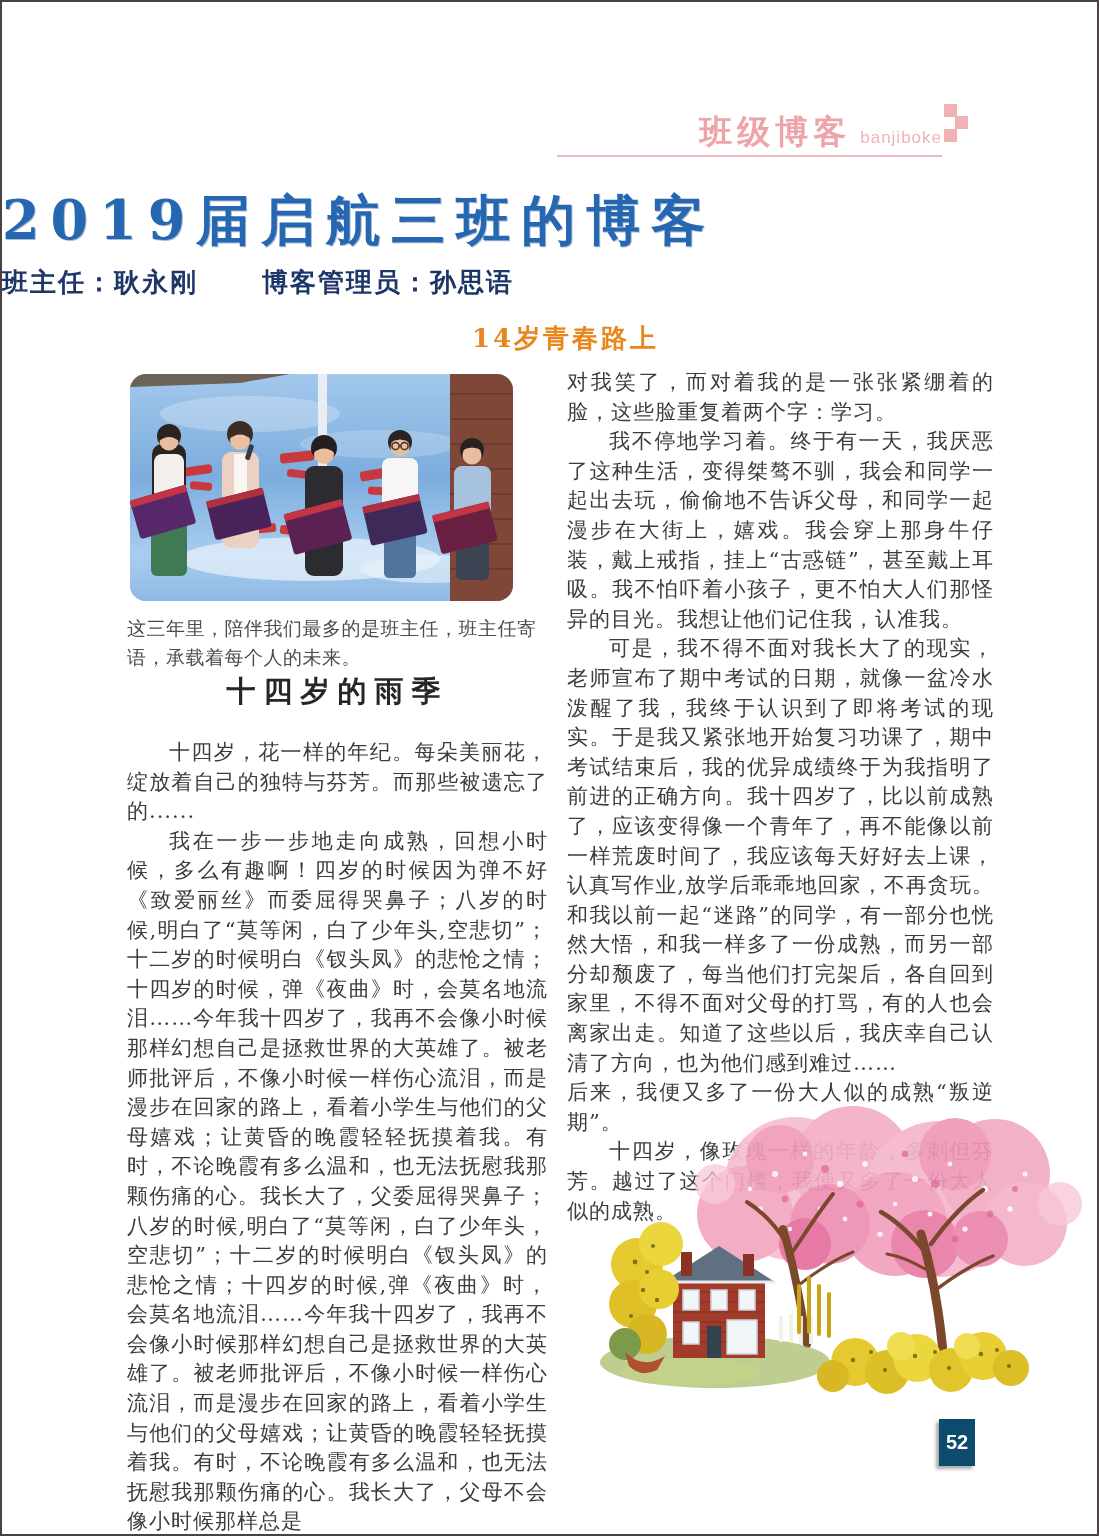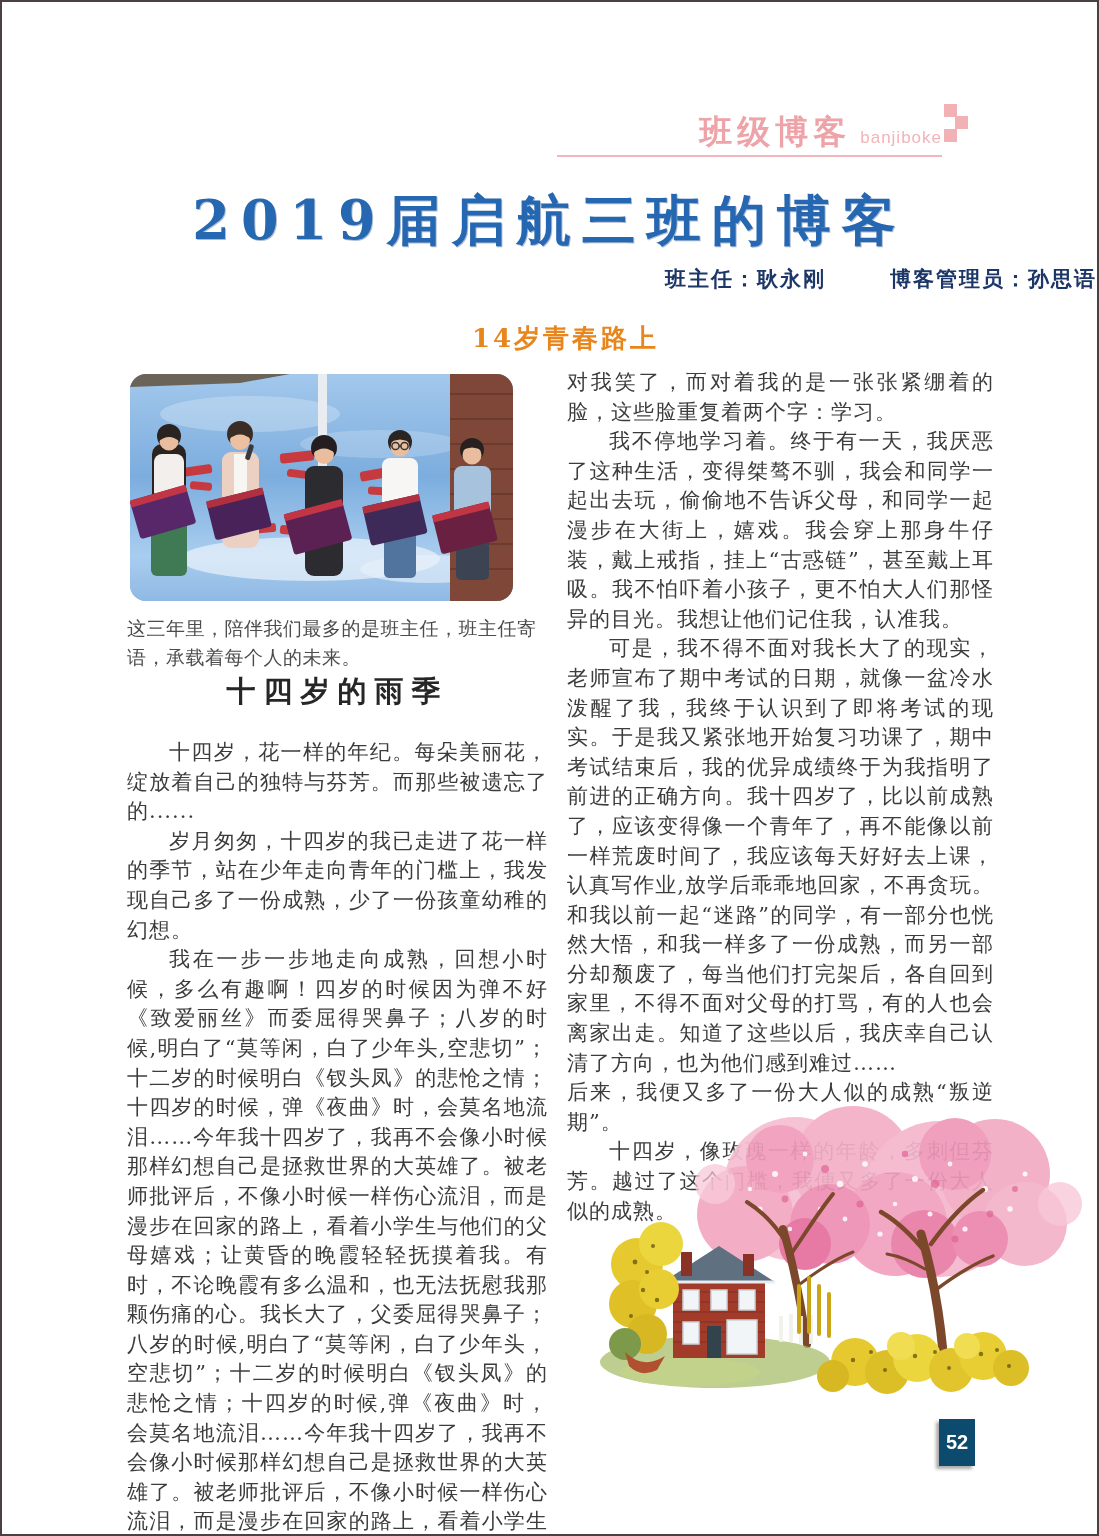--- a/index.html
+++ b/index.html
@@ -29,7 +29,7 @@
   
   .blog-title {
     position:absolute; top:183px; left:0; width:100%;
-    text-align:center; font-family:"DejaVu Serif", serif;
+    font-family:"DejaVu Serif", serif;
     font-size:54px; font-weight:bold; color:#2667b1; letter-spacing:11px;
     text-shadow:1px 1px 0 rgba(20,60,130,.35);
   }

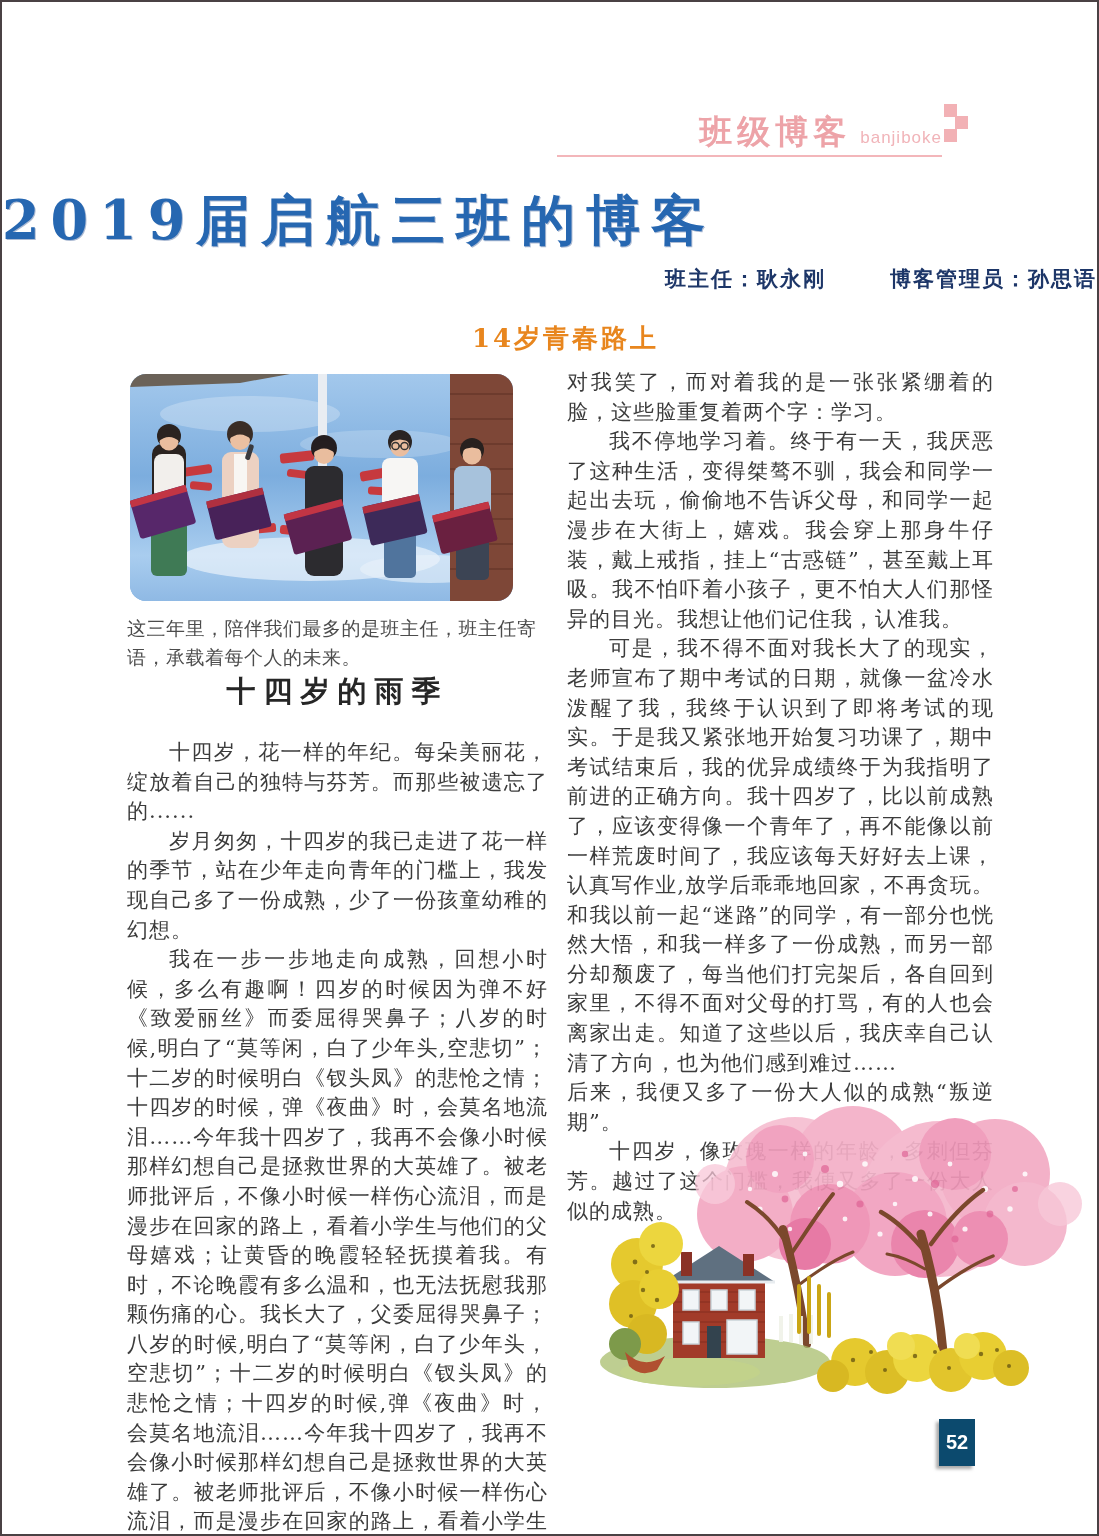--- a/index.html
+++ b/index.html
@@ -35,7 +35,7 @@
   }
   .blog-sub {
     position:absolute; top:263px; left:0; width:100%;
-    text-align:right; font-size:21px; font-weight:bold; color:#1d3668;
+    text-align:left; font-size:26px; font-weight:bold; color:#1d3668;
     letter-spacing:2px; font-family:"DejaVu Sans", sans-serif;
   }
   .blog-sub .gap { display:inline-block; width:64px; }

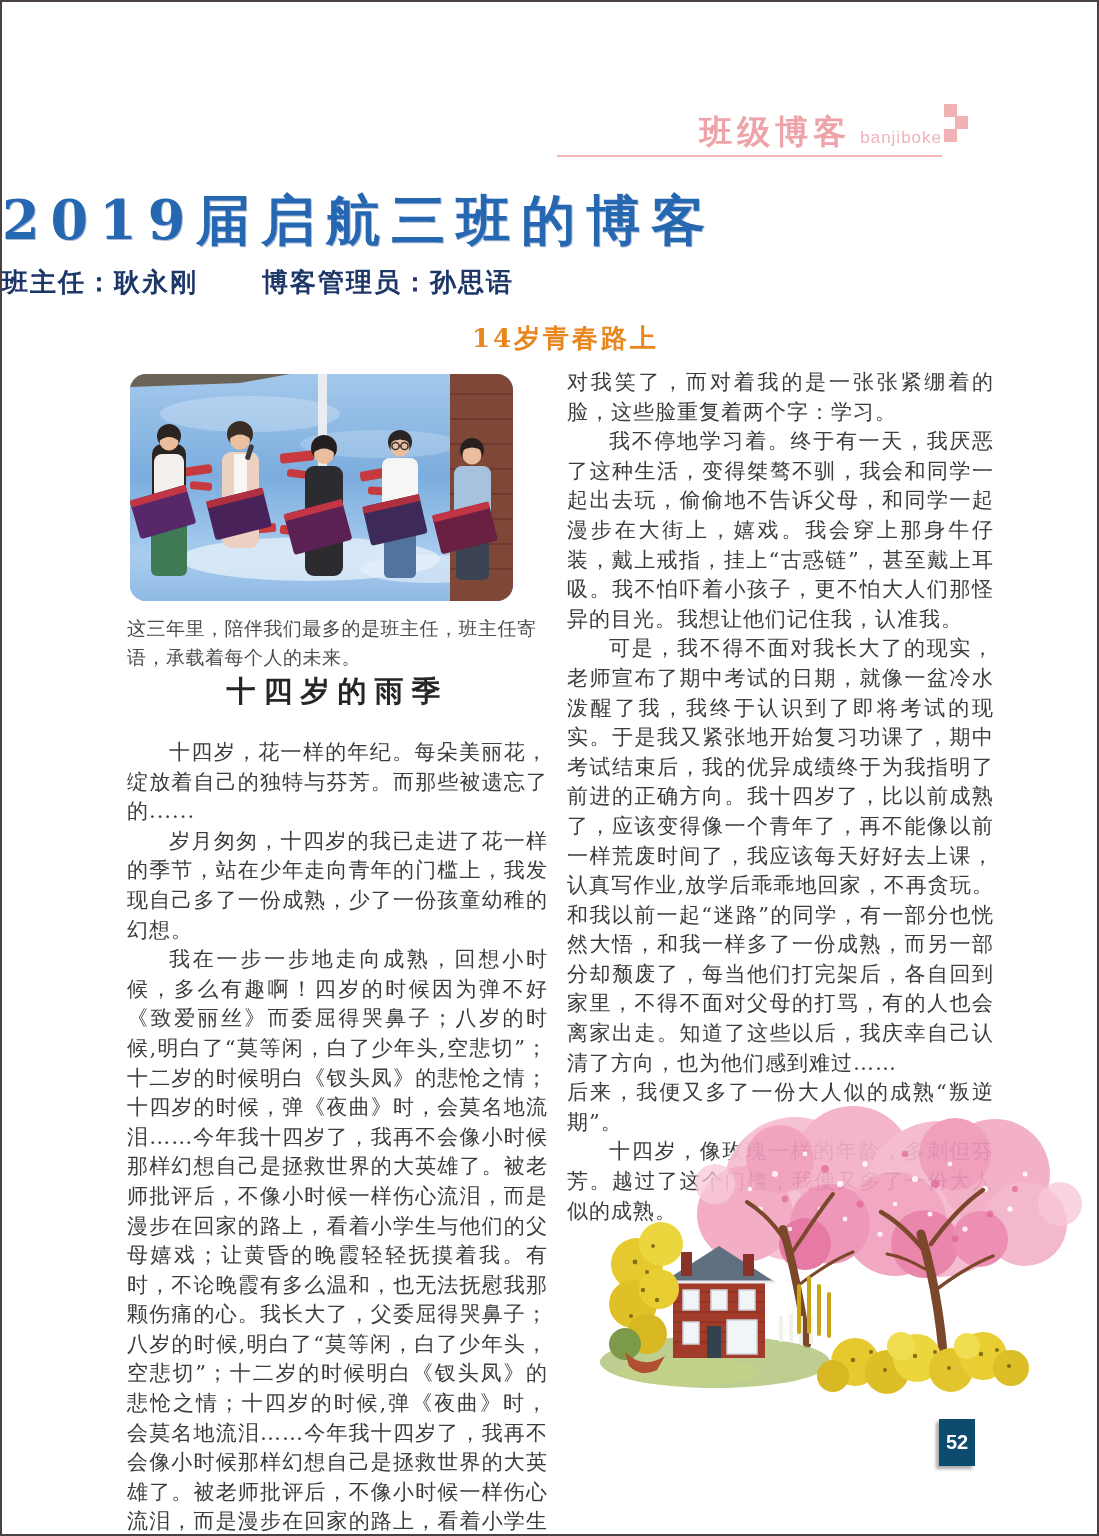--- a/index.html
+++ b/index.html
@@ -206,7 +206,6 @@
     <div class="photo-caption">这三年里，陪伴我们最多的是班主任，班主任寄语，承载着每个人的未来。</div>
     <div class="article-title">十四岁的雨季</div>
     <p class="body-par indent">十四岁，花一样的年纪。每朵美丽花，绽放着自己的独特与芬芳。而那些被遗忘了的......</p>
-    <p class="body-par indent">岁月匆匆，十四岁的我已走进了花一样的季节，站在少年走向青年的门槛上，我发现自己多了一份成熟，少了一份孩童幼稚的幻想。</p>
     <p class="body-par indent">我在一步一步地走向成熟，回想小时候，多么有趣啊！四岁的时候因为弹不好《致爱丽丝》而委屈得哭鼻子；八岁的时候,明白了“莫等闲，白了少年头,空悲切”；十二岁的时候明白《钗头凤》的悲怆之情；十四岁的时候，弹《夜曲》时，会莫名地流泪……今年我十四岁了，我再不会像小时候那样幻想自己是拯救世界的大英雄了。被老师批评后，不像小时候一样伤心流泪，而是漫步在回家的路上，看着小学生与他们的父母嬉戏；让黄昏的晚霞轻轻抚摸着我。有时，不论晚霞有多么温和，也无法抚慰我那颗伤痛的心。我长大了，父委屈得哭鼻子；八岁的时候,明白了“莫等闲，白了少年头，空悲切”；十二岁的时候明白《钗头凤》的悲怆之情；十四岁的时候,弹《夜曲》时，会莫名地流泪……今年我十四岁了，我再不会像小时候那样幻想自己是拯救世界的大英雄了。被老师批评后，不像小时候一样伤心流泪，而是漫步在回家的路上，看着小学生与他们的父母嬉戏；让黄昏的晚霞轻轻抚摸着我。有时，不论晚霞有多么温和，也无法抚慰我那颗伤痛的心。我长大了，父母不会像小时候那样总是</p>
   </div>
 

